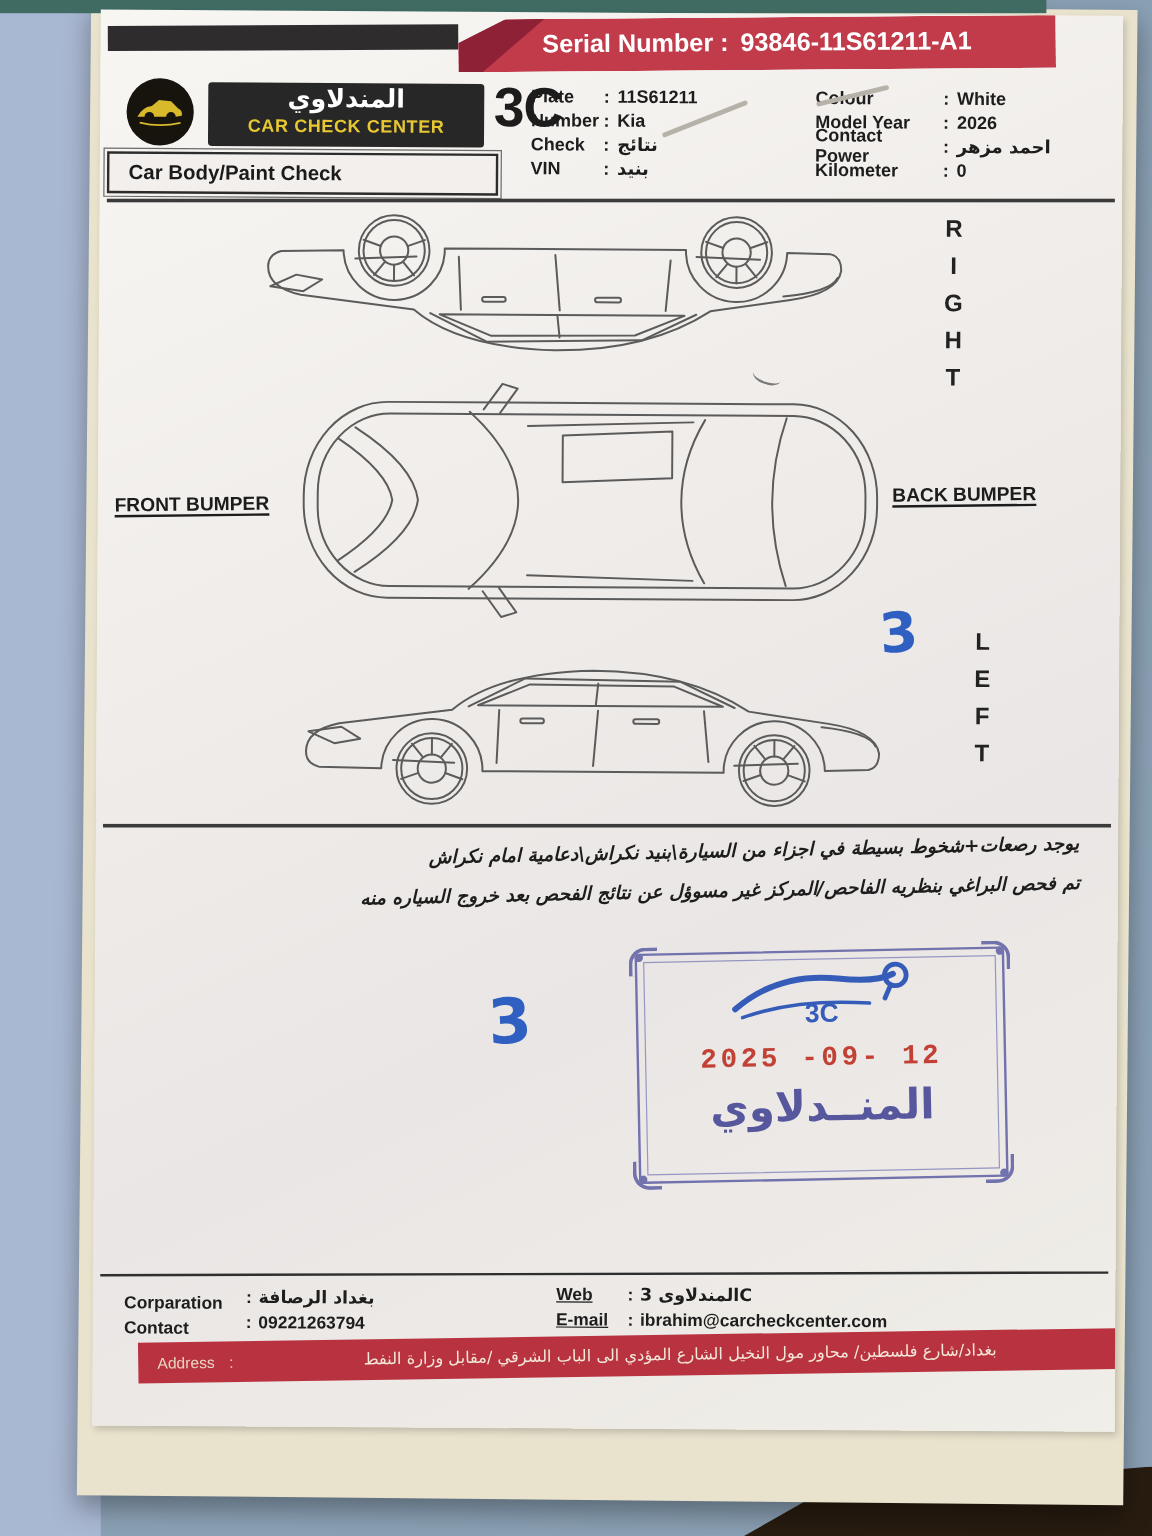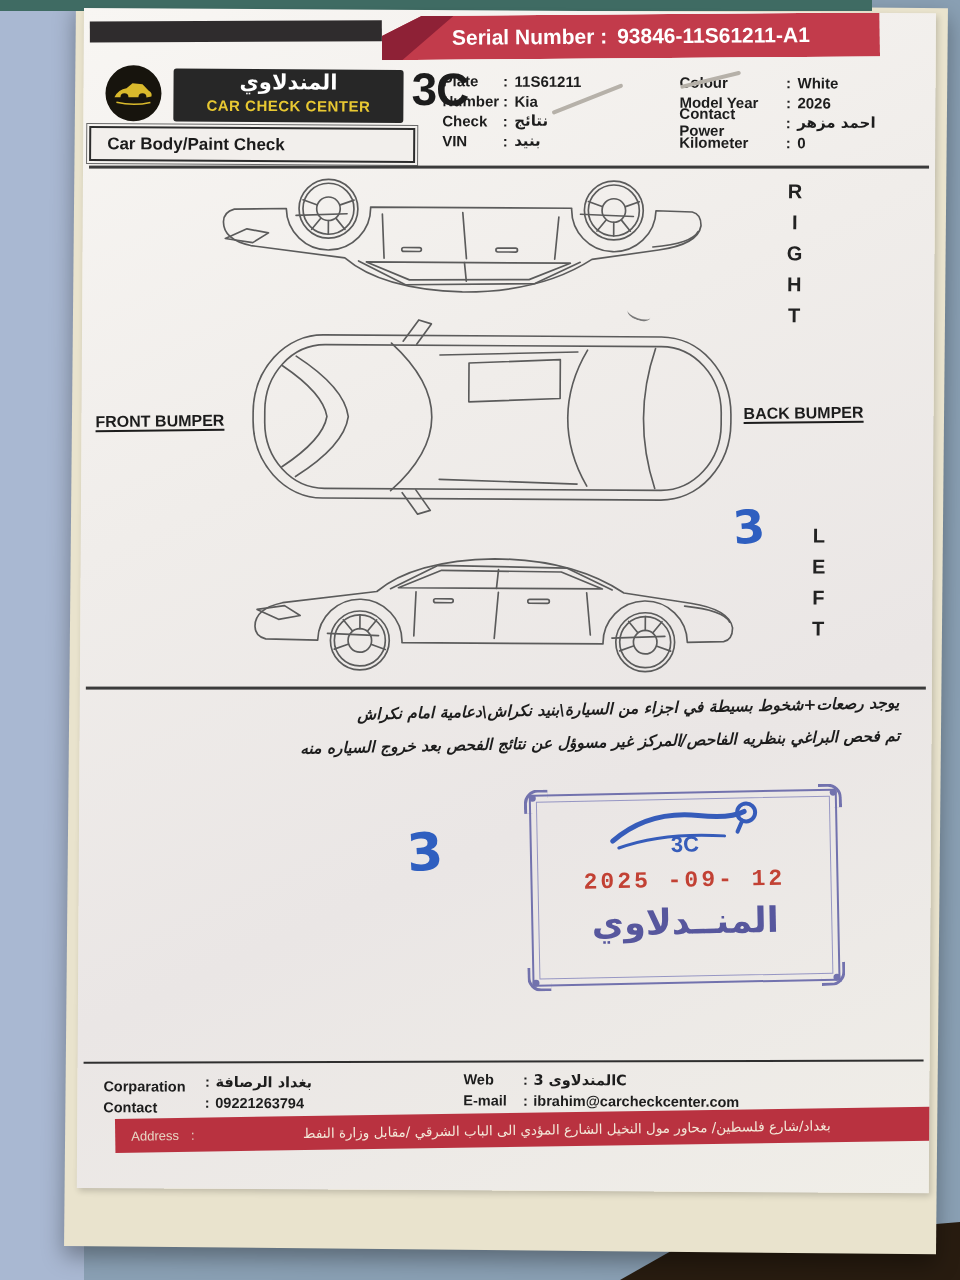--- a/index.html
+++ b/index.html
@@ -103,7 +103,7 @@
   .f-block{font-size:14.5px;font-weight:bold;color:#1d1d1d;}
   .f-block .row{display:flex;height:21px;align-items:center;}
   .f-left{left:26px;top:1062px;} .f-left .lbl{width:96px;margin-top:11px;}
-  .f-right{left:386px;top:1058px;} .f-right .lbl{width:54px;}
+  .f-right{left:386px;top:1058px;} .f-right .lbl{width:54px;text-decoration:underline;}
   .f-block .cln{width:16px;text-align:center;}
   .address-bar{left:38px;top:1102px;width:828px;height:34px;background:#b93240;
     transform:rotate(-1.2deg);display:flex;align-items:center;padding:0 16px;gap:12px;

